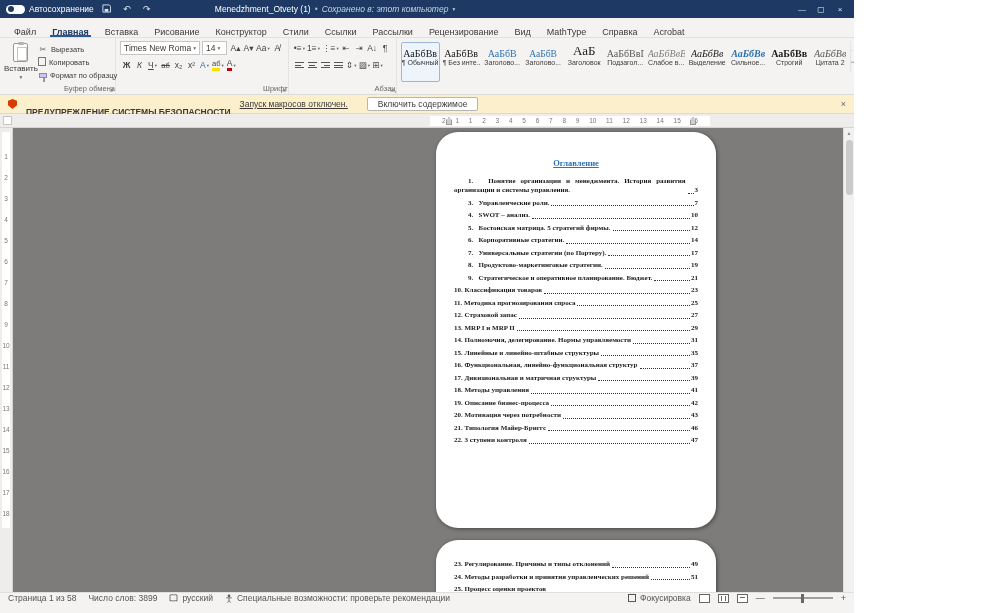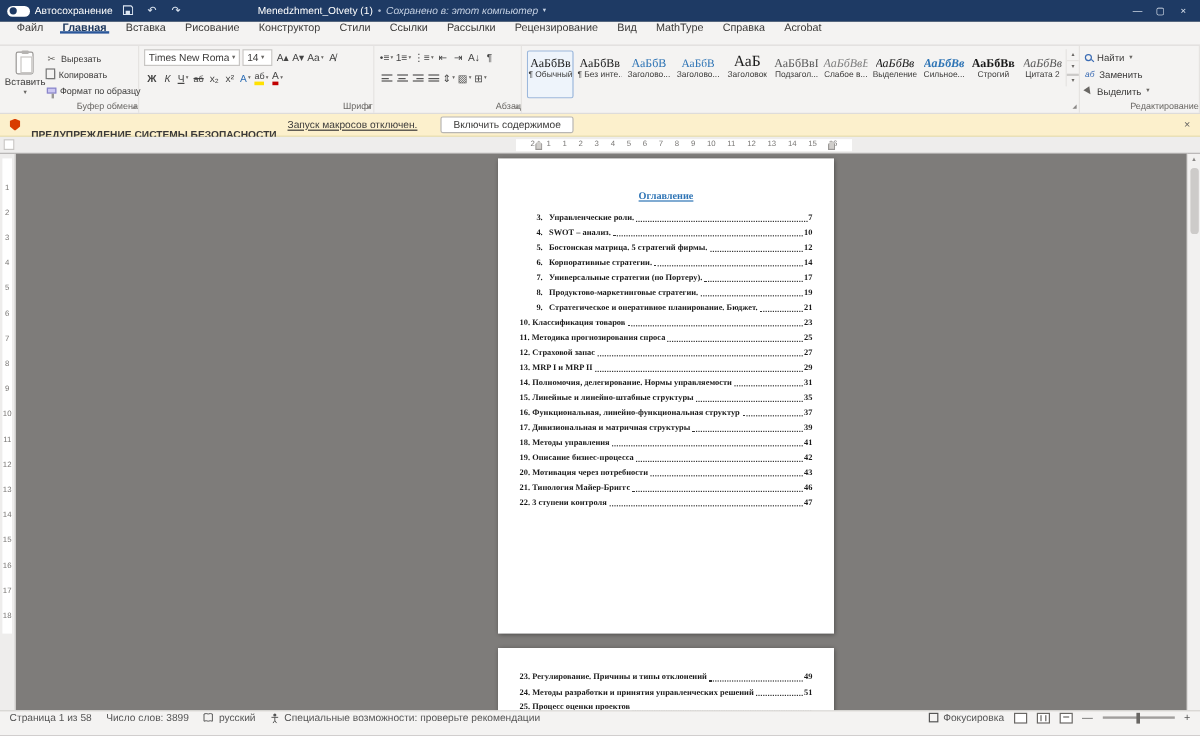--- a/index.html
+++ b/index.html
@@ -4,7 +4,7 @@
 <style>
 *{margin:0;padding:0;box-sizing:border-box;}
 html,body{width:1000px;height:613px;overflow:hidden;background:#fff;}
-.app{width:1000px;height:613px;position:relative;font-family:"Liberation Sans","DejaVu Sans",sans-serif;background:#7e7c7a;overflow:hidden;}
+.app{width:854px;height:613px;position:relative;font-family:"Liberation Sans","DejaVu Sans",sans-serif;background:#7e7c7a;overflow:hidden;}
 
 
 .titlebar{height:18px;background:#1e3a64;display:flex;align-items:center;color:#fff;font-size:8.5px;padding:0 6px;gap:6px;position:relative;}

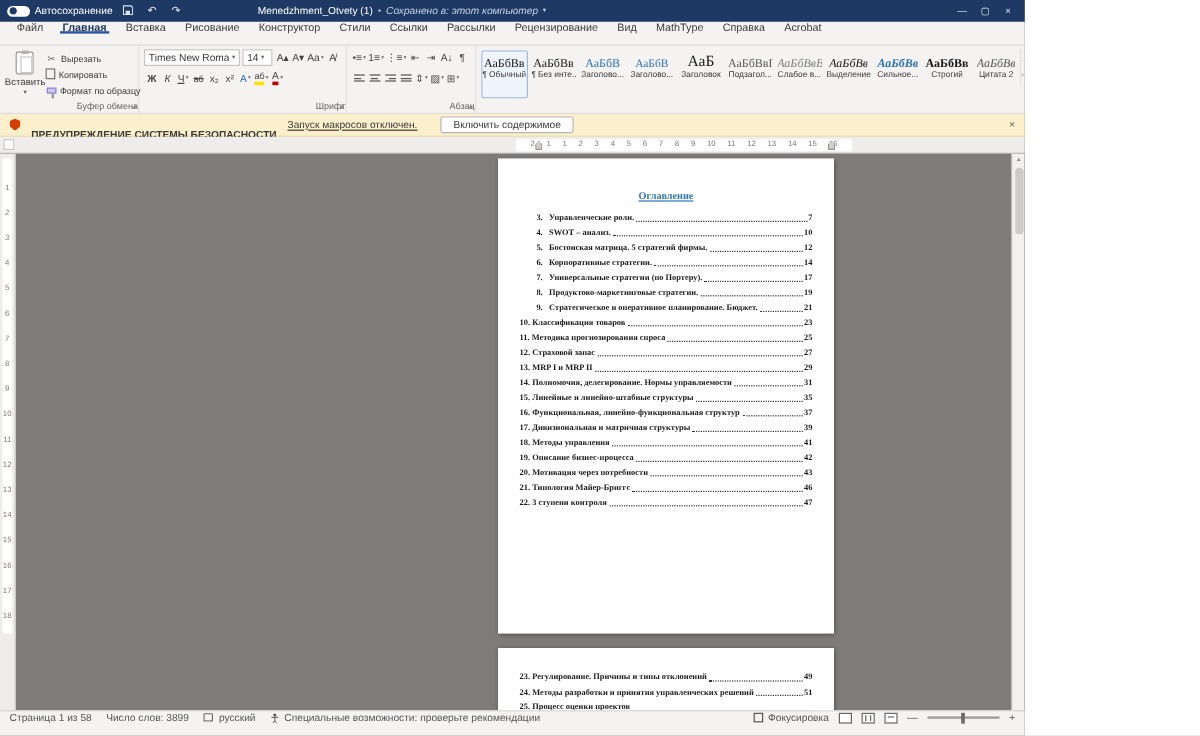--- a/index.html
+++ b/index.html
@@ -23,7 +23,7 @@
 .winctl span{width:16px;text-align:center;font-size:8px;color:#dfe6f0;}
 
 
-.tabsrow{height:20px;background:#f4f3f2;display:flex;align-items:flex-start;padding-left:6px;border-bottom:1px solid #e3e1df;}
+.tabsrow{height:20px;background:#f4f3f2;display:flex;align-items:flex-end;padding-left:6px;border-bottom:1px solid #e3e1df;}
 .rtab{padding:0 8px;font-size:9px;color:#3b3a39;display:flex;align-items:center;position:relative;white-space:nowrap;}
 .rtab.active{font-weight:bold;color:#1f3least;color:#203a5f;}
 .rtab.active::after{content:"";position:absolute;left:6px;right:6px;bottom:0;height:2px;background:#2b579a;}

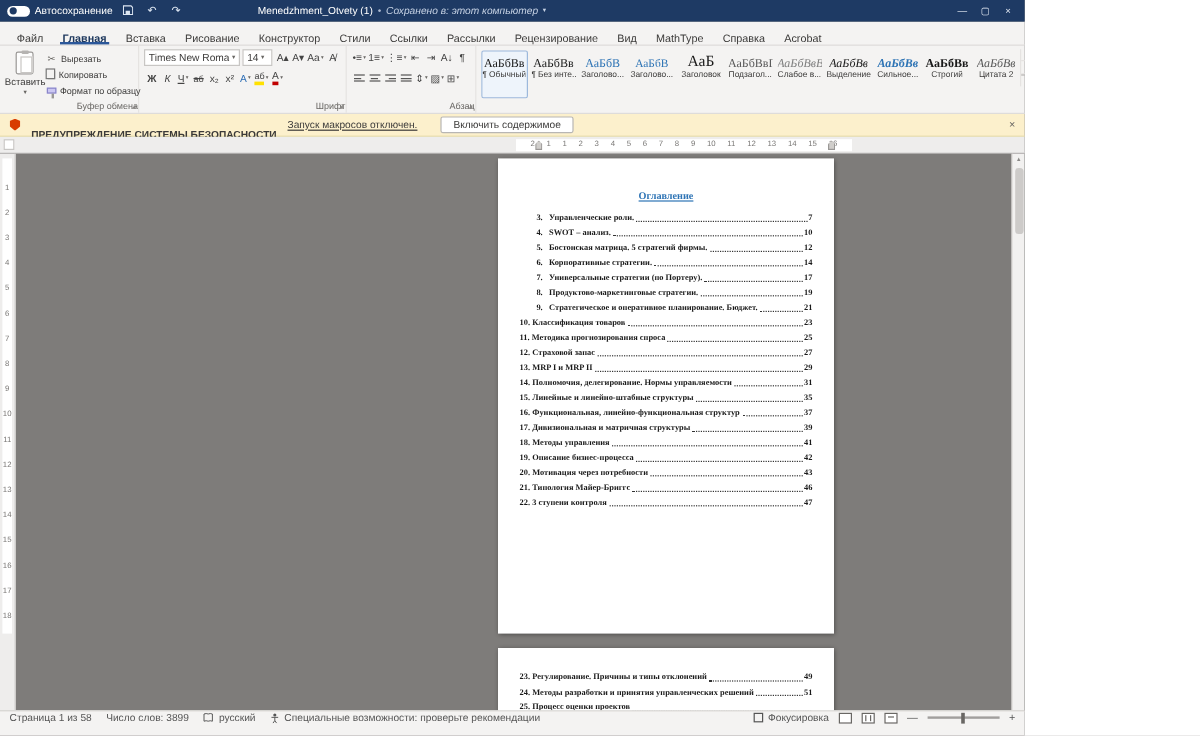--- a/index.html
+++ b/index.html
@@ -123,7 +123,7 @@
 .vruler{position:absolute;left:0;top:0;width:13px;bottom:0;background:#eeedec;border-right:1px solid #d6d4d2;overflow:hidden;}
 .vwhite{position:absolute;left:2px;right:2px;top:4px;height:396px;background:#fff;}
 .vnums{position:relative;display:flex;flex-direction:column;align-items:center;padding-top:26px;gap:14.5px;font-size:6.5px;color:#7a7876;}
-.page{position:absolute;left:415px;width:280px;background:#fff;box-shadow:1px 1px 4px rgba(0,0,0,.45);}
+.page{position:absolute;left:436px;width:280px;background:#fff;box-shadow:1px 1px 4px rgba(0,0,0,.45);border-radius:22px;}
 .page1{top:4px;height:396px;padding:26px 18px 0;}
 .page2{top:412px;height:140px;padding:20px 18px 0;}
 .toc-title{font-family:"Liberation Serif","DejaVu Serif",serif;font-size:8.5px;font-weight:bold;color:#2e74b5;text-decoration:underline;text-align:center;margin-bottom:9px;}

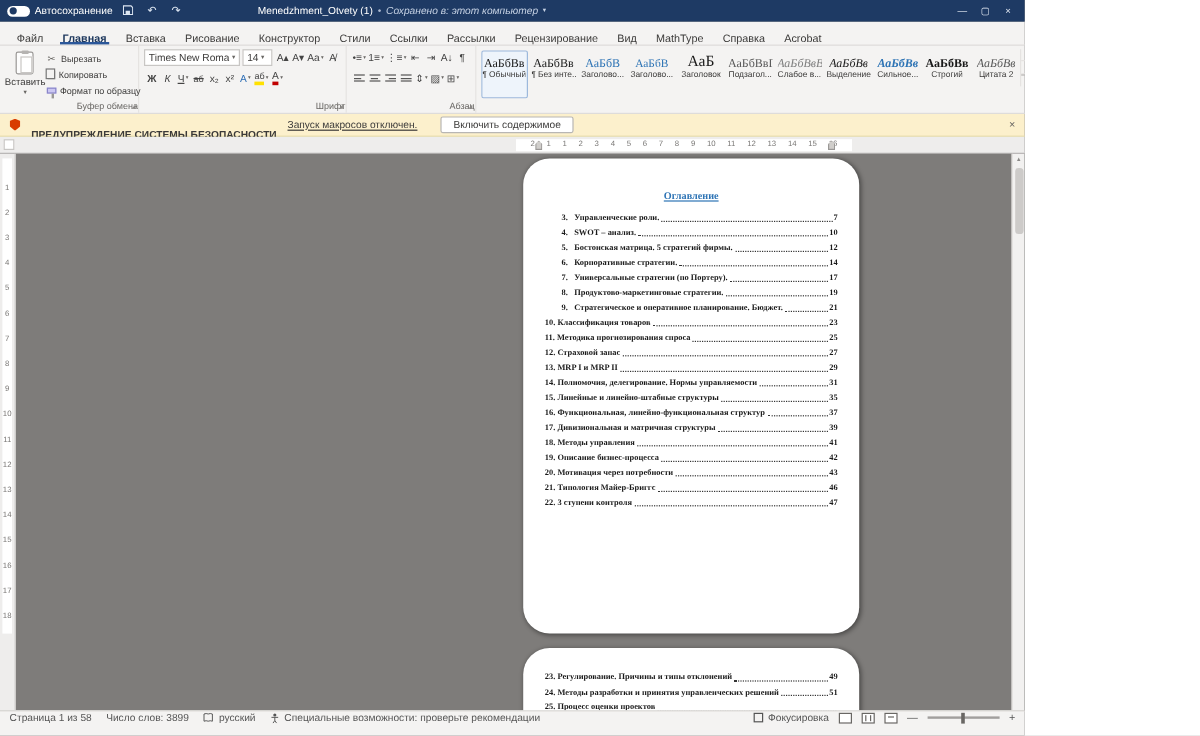--- a/index.html
+++ b/index.html
@@ -502,6 +502,11 @@
     <div class="page page1 toc">
       <div class="toc-title">Оглавление</div>
       <div>
+          <div class="toc-entry">
+            <span class="tt ind">1.&nbsp;&nbsp;&nbsp;Понятие организации и менеджмента. История развития организации и системы управления.</span>
+            <span class="leader"></span>
+            <span class="pg">3</span>
+          </div>
           <div class="toc-entry">
             <span class="tt ind">3.&nbsp;&nbsp;&nbsp;Управленческие роли.</span>
             <span class="leader"></span>

